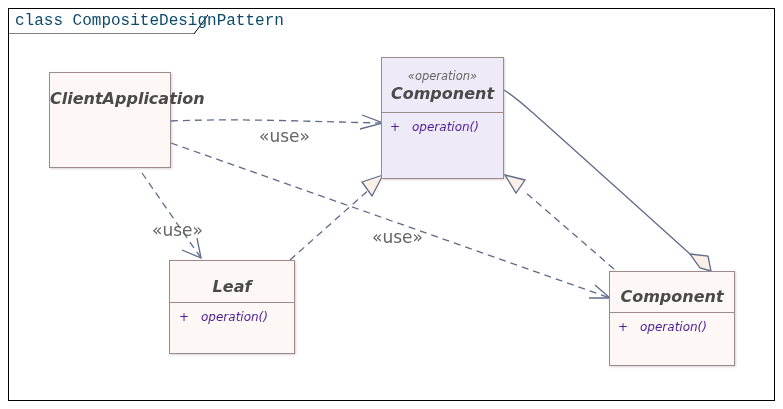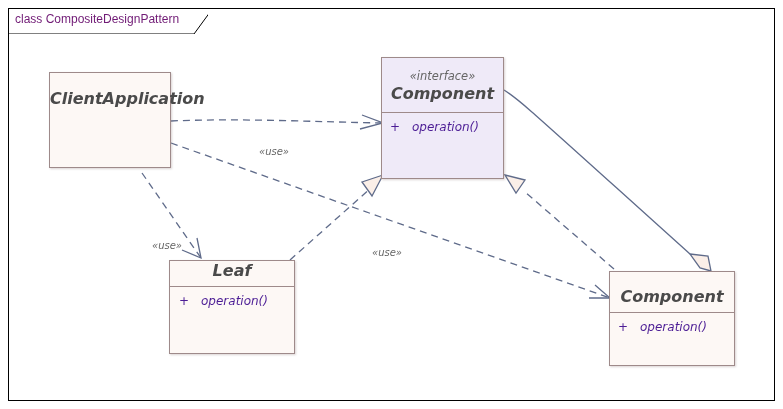--- a/index.html
+++ b/index.html
@@ -8,8 +8,8 @@
   .frame { position: absolute; left: 8px; top: 8px; width: 767px; height: 393px;
            border: 1px solid #000; box-sizing: border-box; }
   .frame-tab { position: absolute; left: 8px; top: 8px; height: 26px; }
-  .frame-title { position: absolute; left: 15px; top: 12px; font-size: 12px; color: #701a75;
-                 font-family: Liberation Sans, sans-serif; white-space: nowrap; }
+  .frame-title { position: absolute; left: 15px; top: 12px; font-size: 16px; color: #0c4a6e;
+                 font-family: Liberation Mono, monospace; white-space: nowrap; }
   svg.conn { position: absolute; left: 0; top: 0; }
   .cls { position: absolute; box-sizing: border-box; border: 1.5px solid #9e8a8a;
          background: #fdf8f5; box-shadow: 1px 1px 2px rgba(150,130,130,0.35); }

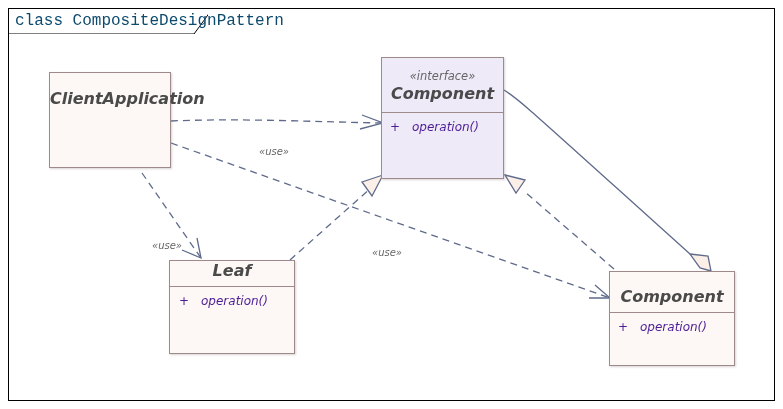--- a/index.html
+++ b/index.html
@@ -63,7 +63,7 @@
 </div>
 
 <div class="cls iface" style="left:381px;top:57px;width:123px;height:122px;">
-  <div class="stereo" style="margin-top:11px;">«interface»</div>
+  <div class="stereo" style="margin-top:11px;">«operation»</div>
   <div class="name" style="margin-top:1px;">Component</div>
   <div class="sep" style="margin-top:9px;"></div>
   <div class="op" style="margin:7px 0 0 8px;">

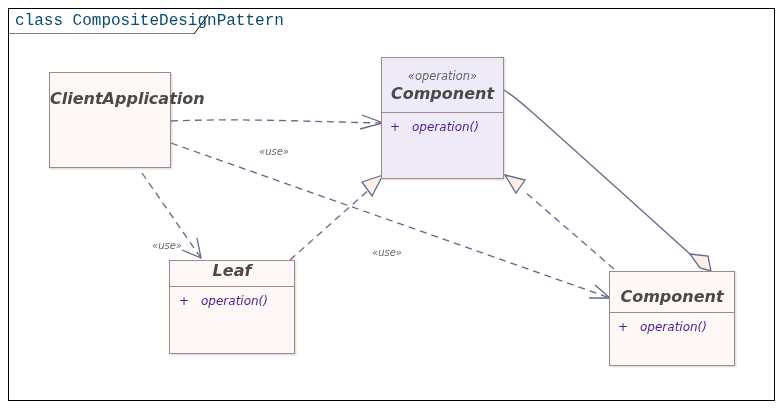--- a/index.html
+++ b/index.html
@@ -20,8 +20,8 @@
   .cls .sep { border-top: 1.5px solid #9e8a8a; }
   .cls .op { font-size: 12px; color: #4c1d95; font-style: italic; }
   .cls .op .vis { display: inline-block; width: 22px; font-style: normal; }
-  .lbl { position: absolute; font-style: italic; font-size: 10px; color: #666;
-         font-family: "DejaVu Sans", sans-serif; white-space: nowrap; margin-top: 20px; }
+  .lbl { position: absolute; font-size: 17px; color: #666;
+         font-family: "DejaVu Sans", sans-serif; white-space: nowrap; }
 </style>
 </head>
 <body>

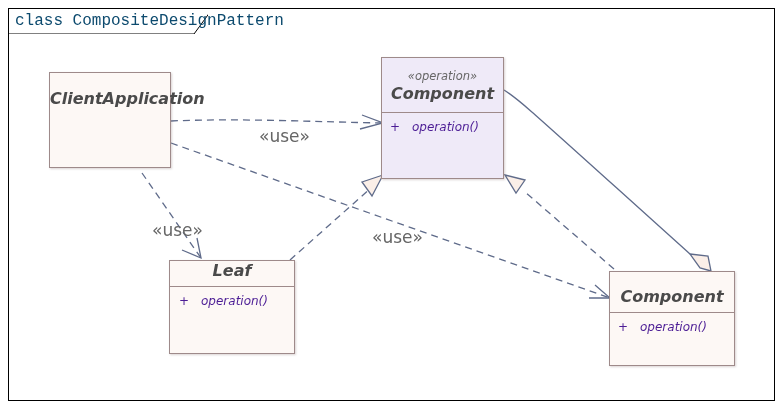--- a/index.html
+++ b/index.html
@@ -72,7 +72,7 @@
 </div>
 
 <div class="cls" style="left:169px;top:260px;width:126px;height:94px;">
-  <div class="name" style="margin-top:0;">Leaf</div>
+  <div class="name" style="margin-top:16px;">Leaf</div>
   <div class="sep" style="margin-top:6px;"></div>
   <div class="op" style="margin:7px 0 0 9px;">
     <span class="vis">+</span><span>operation()</span>

